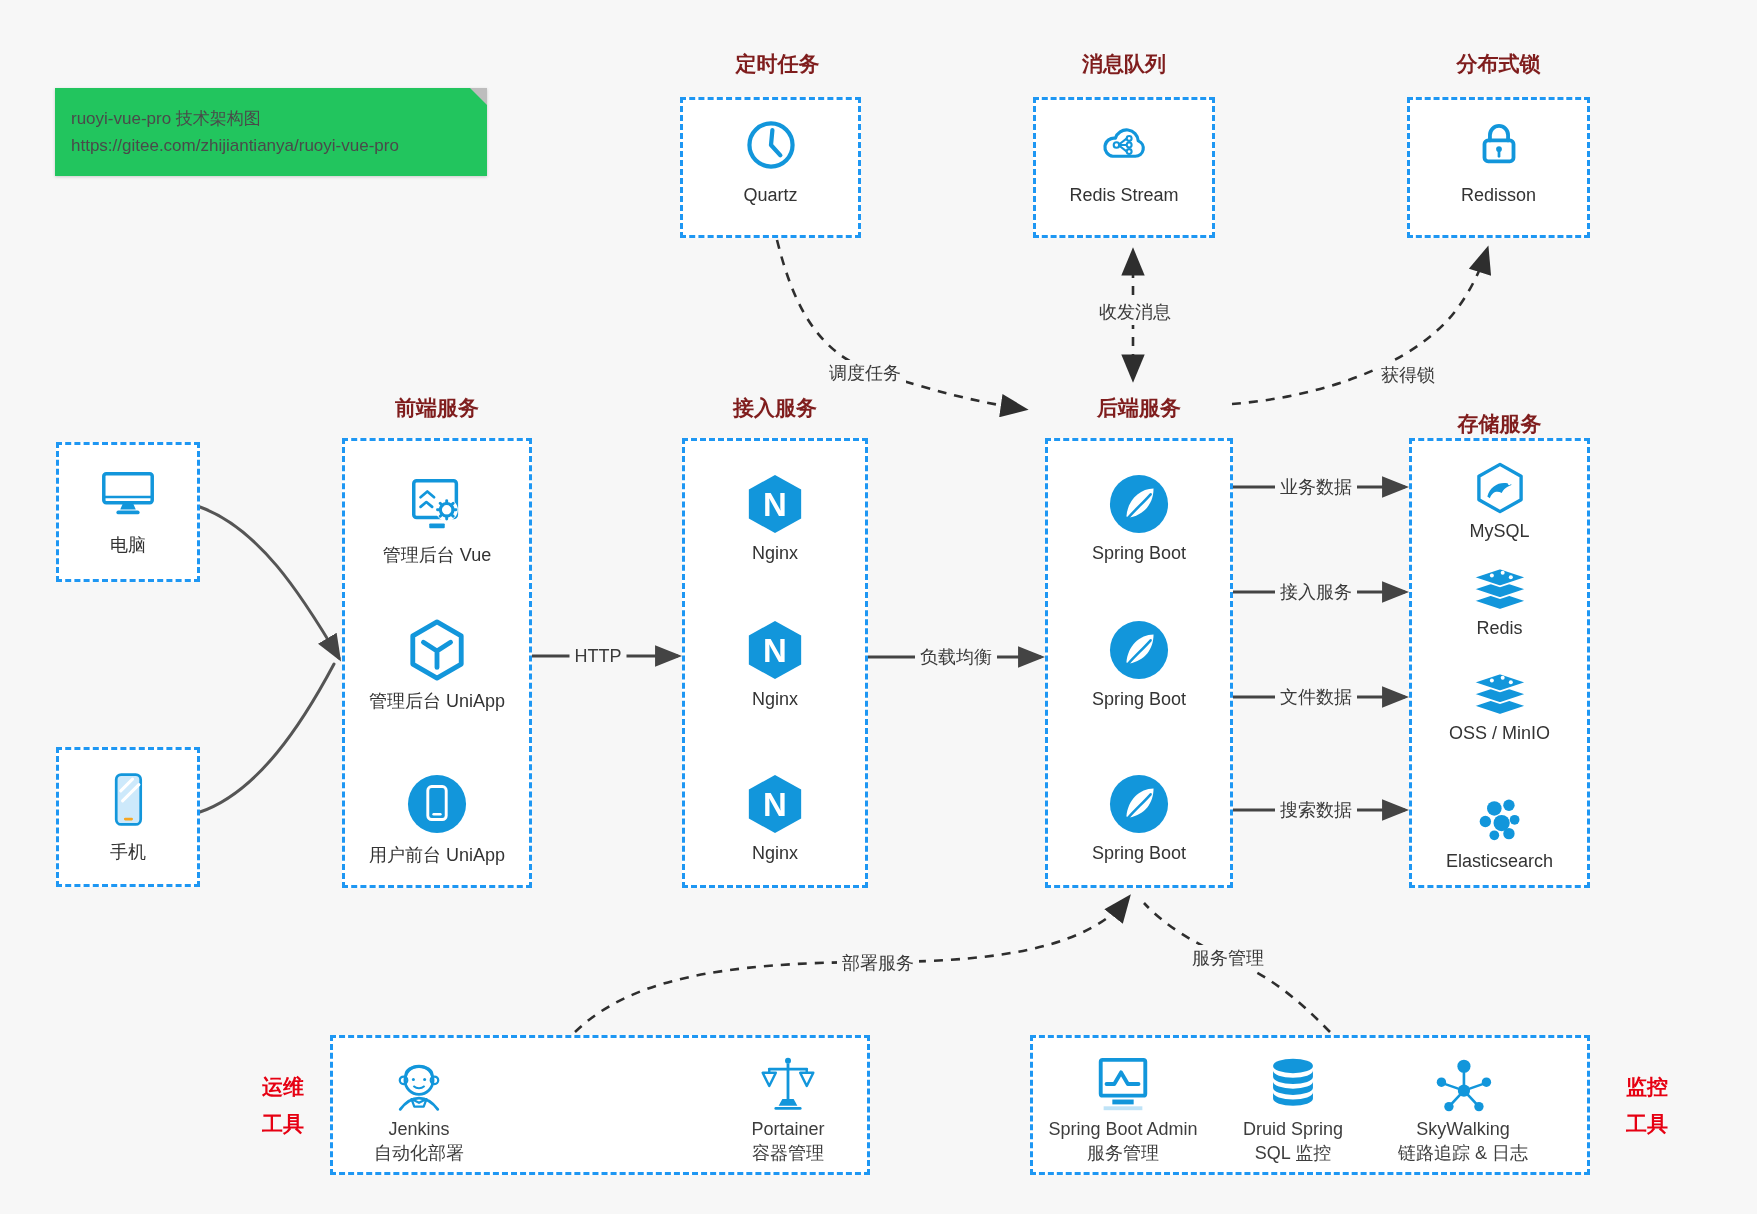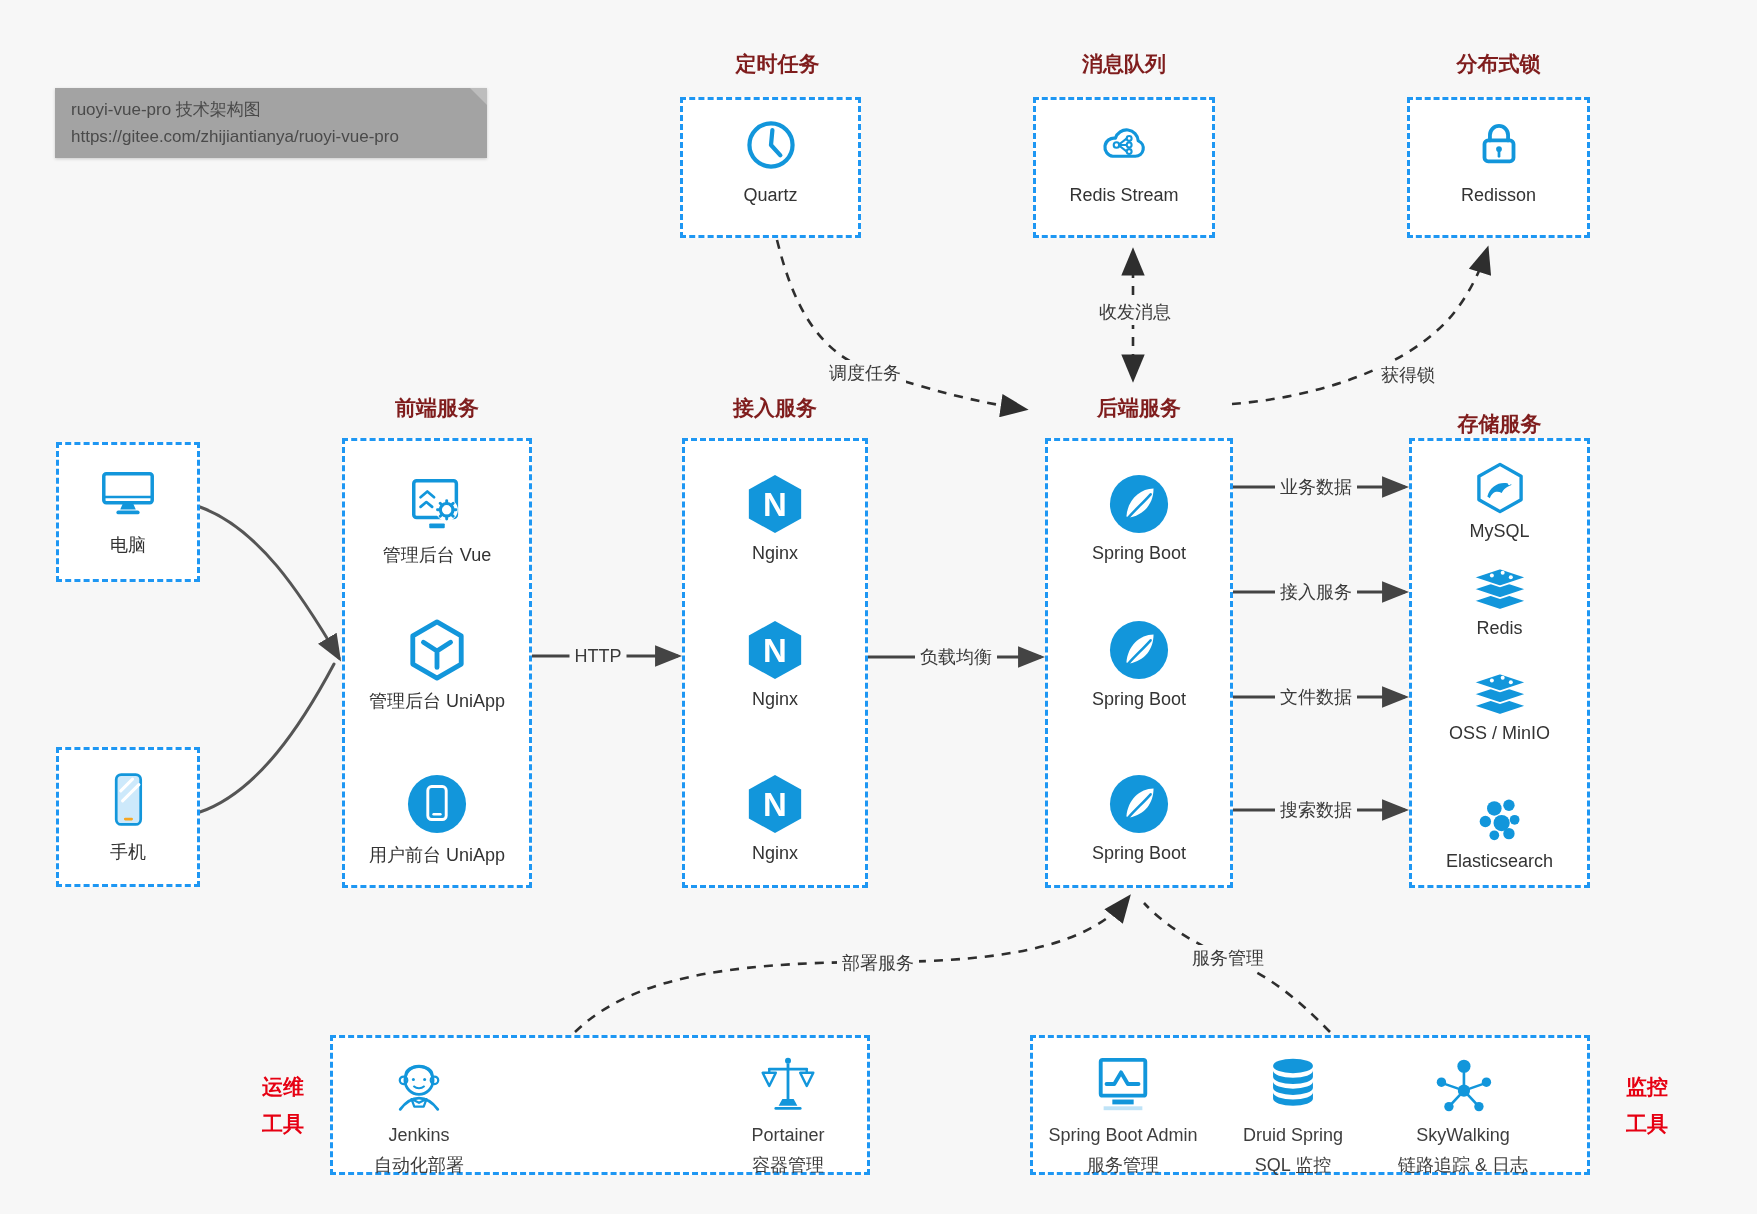--- a/index.html
+++ b/index.html
@@ -21,7 +21,7 @@
               font-size:18px;color:#3a3a3a;white-space:nowrap;}
   .cell{position:absolute;top:16px;display:flex;flex-direction:column;align-items:center;gap:8px;text-align:center;}
   .cell-name,.cell-desc{font-size:18px;color:#3d3d3d;line-height:22px;white-space:nowrap;}
-  .note{position:absolute;left:55px;top:88px;width:400px;background:#a3a3a3;padding:8px 16px;
+  .note{position:absolute;left:55px;top:88px;width:400px;background:#22c55e;padding:17px 16px;
         box-shadow:0 1px 3px rgba(0,0,0,.18);font-size:17px;color:#4a4a4a;line-height:1.6;}
   .note::after{content:"";position:absolute;top:0;right:0;width:0;height:0;
         border-top:17px solid #bdbdbd;border-left:17px solid transparent;}

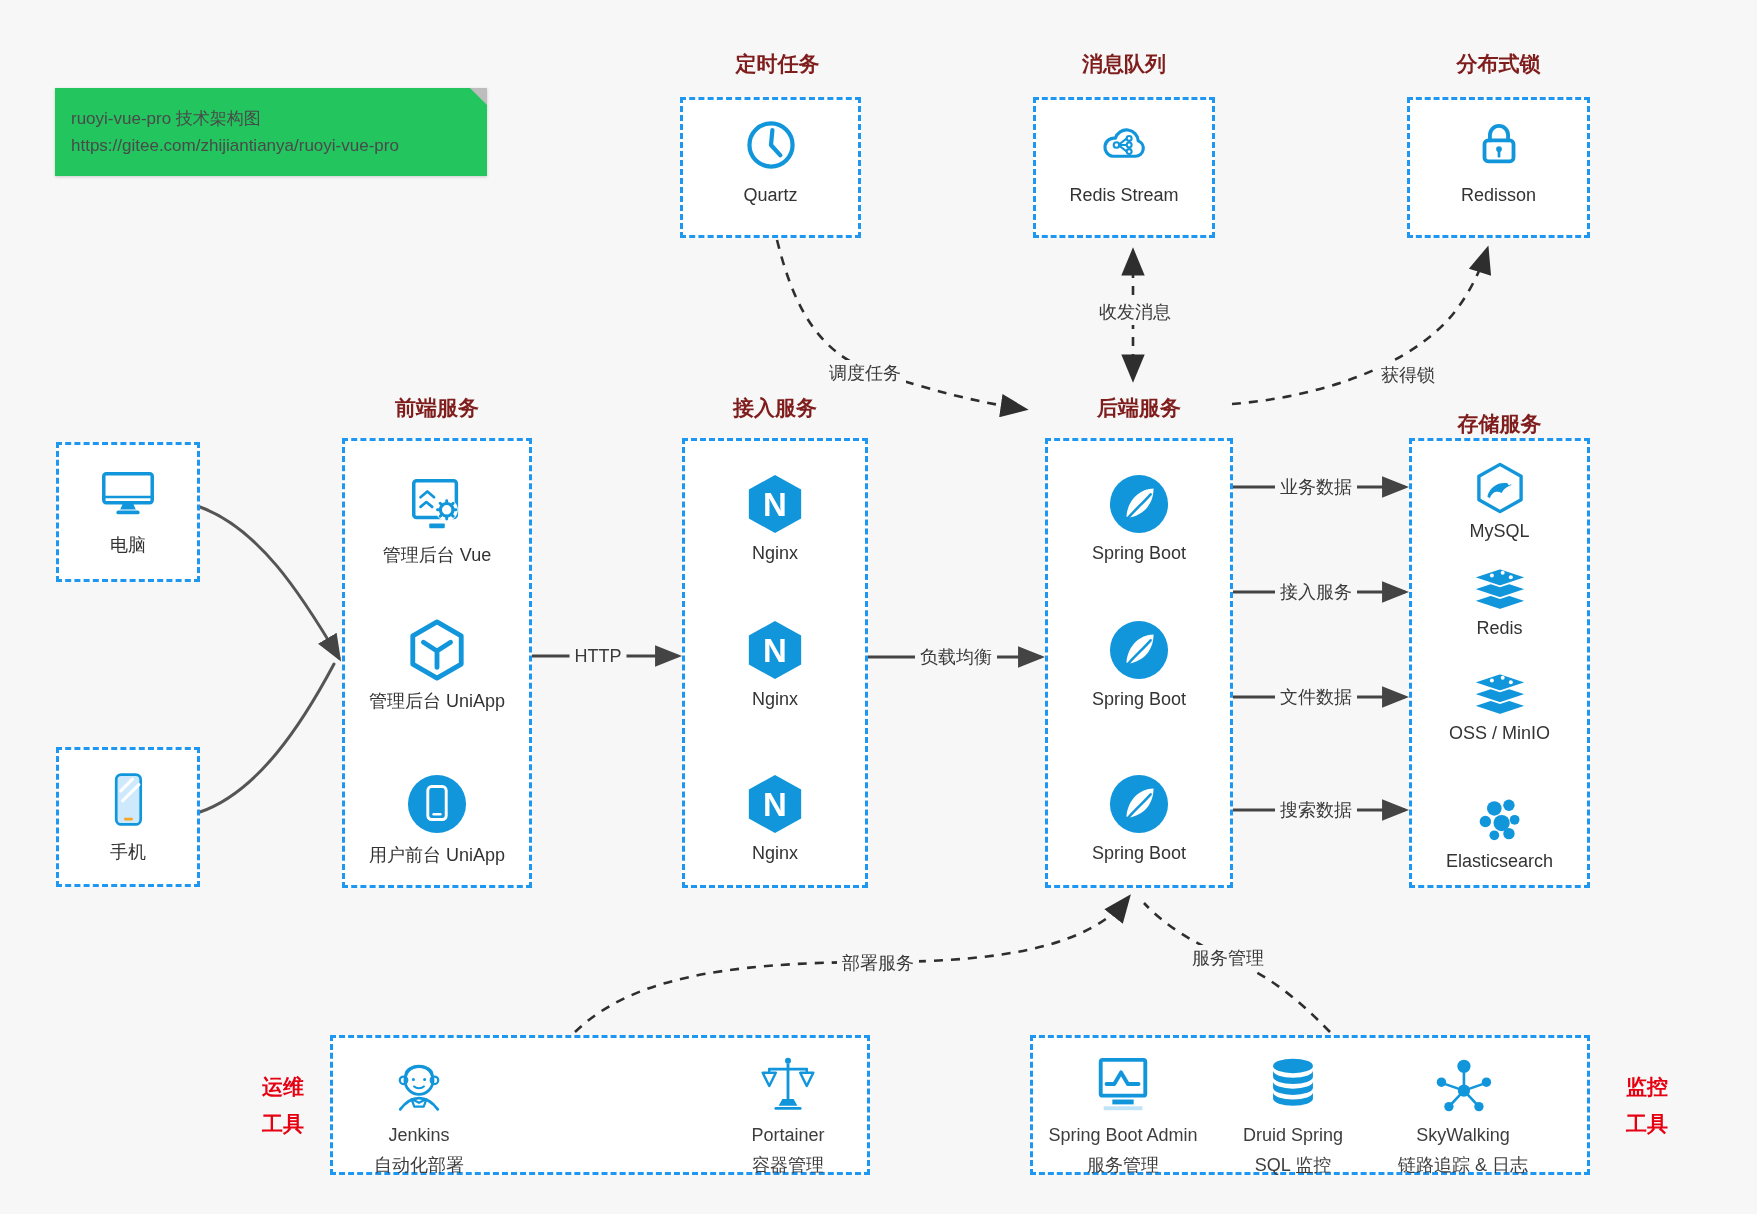--- a/index.html
+++ b/index.html
@@ -19,7 +19,7 @@
   .abs-item.tight{gap:6px;}
   .edge-label{position:absolute;transform:translate(-50%,-50%);background:#f7f7f7;padding:1px 5px;
               font-size:18px;color:#3a3a3a;white-space:nowrap;}
-  .cell{position:absolute;top:16px;display:flex;flex-direction:column;align-items:center;gap:8px;text-align:center;}
+  .cell{position:absolute;top:16px;display:flex;flex-direction:column;align-items:center;gap:2px;text-align:center;}
   .cell-name,.cell-desc{font-size:18px;color:#3d3d3d;line-height:22px;white-space:nowrap;}
   .note{position:absolute;left:55px;top:88px;width:400px;background:#22c55e;padding:17px 16px;
         box-shadow:0 1px 3px rgba(0,0,0,.18);font-size:17px;color:#4a4a4a;line-height:1.6;}

